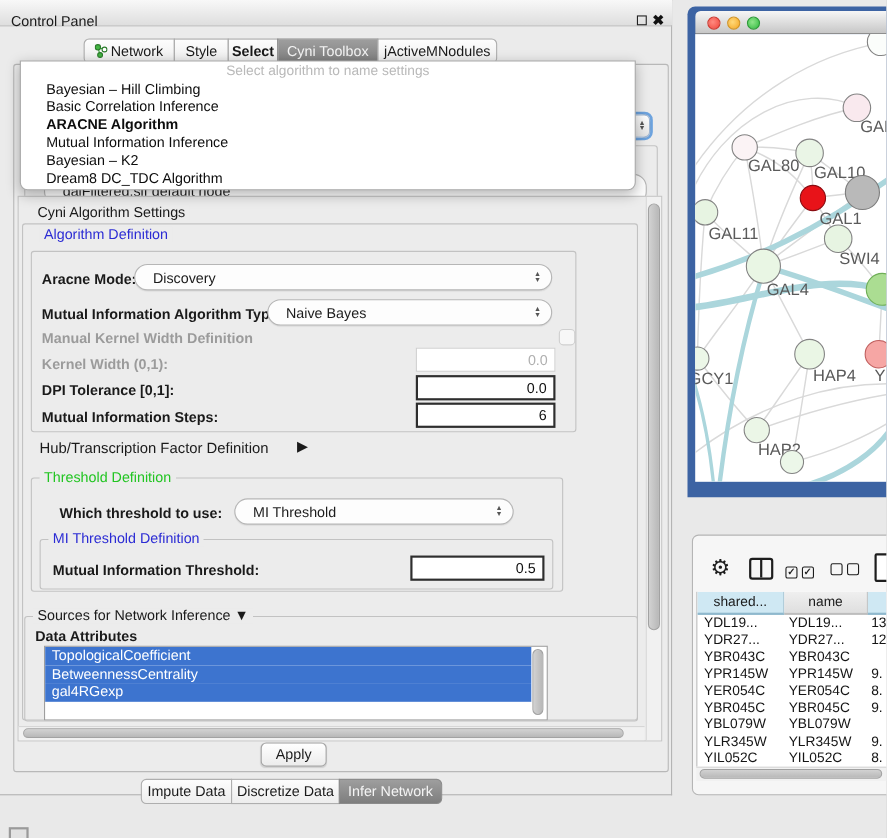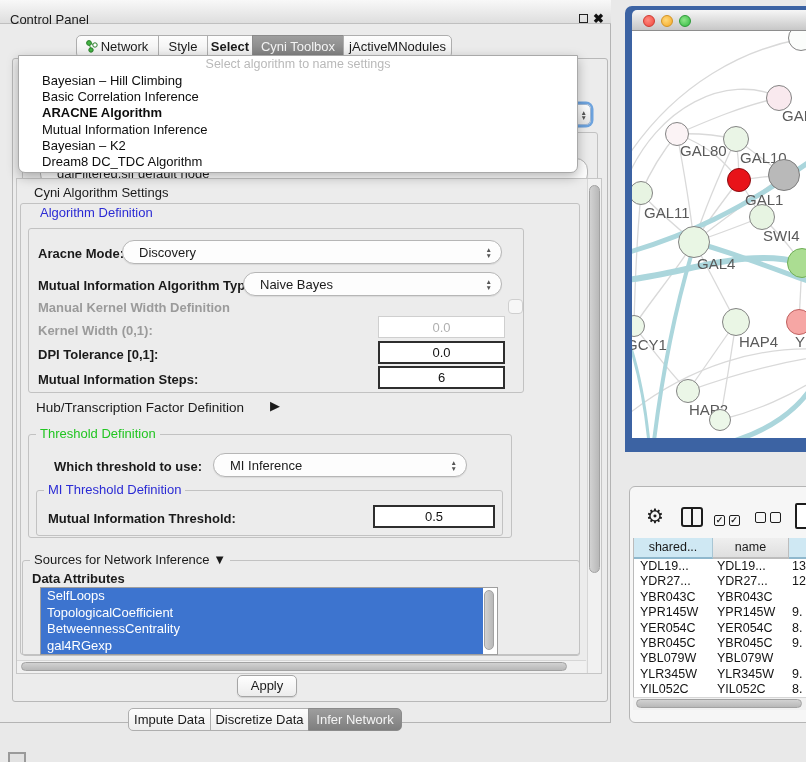--- a/index.html
+++ b/index.html
@@ -40,7 +40,7 @@
   .combo{background:#fdfdfd;border:1px solid #b6b6b6;border-radius:12px;box-sizing:border-box;box-shadow:0 1px 1px rgba(0,0,0,.08);}
   .combo .val{position:absolute;left:16px;top:4px;font-size:13px;color:#1b1b1b;white-space:nowrap;}
   .spin{position:absolute;right:9px;top:50%;transform:translateY(-50%);color:#555;font-size:6.5px;line-height:5.5px;text-align:center;}
-  .inp{box-sizing:border-box;background:#fff;text-align:center;padding:0 6px;font-family:"Liberation Sans",sans-serif;font-size:13px;}
+  .inp{box-sizing:border-box;background:#fff;text-align:right;padding:0 6px;font-family:"Liberation Sans",sans-serif;font-size:13px;}
   .inp.hard{border:2px solid #2e2e2e;color:#111;}
   .inp.dis{border:1px solid #cfcfcf;color:#b0b0b0;}
 

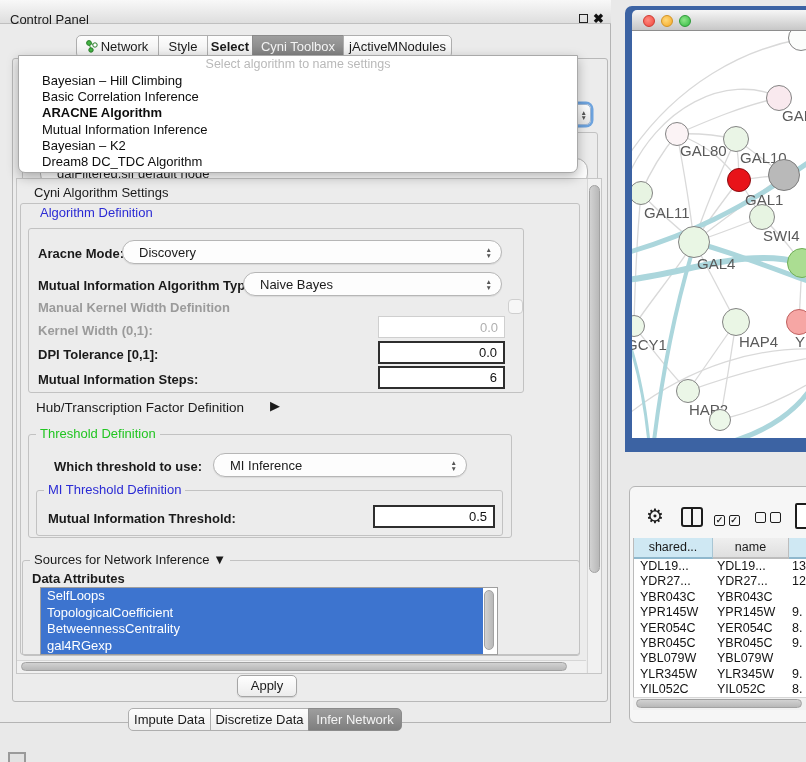--- a/index.html
+++ b/index.html
@@ -180,7 +180,7 @@
 
   <span class="abs b" style="left:54px;top:459px;">Which threshold to use:</span>
   <div class="abs combo" style="left:213px;top:453px;width:254px;height:24px;">
-    <span class="val">MI Inference</span>
+    <span class="val">MI Threshold</span>
     <span class="spin"><span>▲</span><br><span>▼</span></span>
   </div>
 

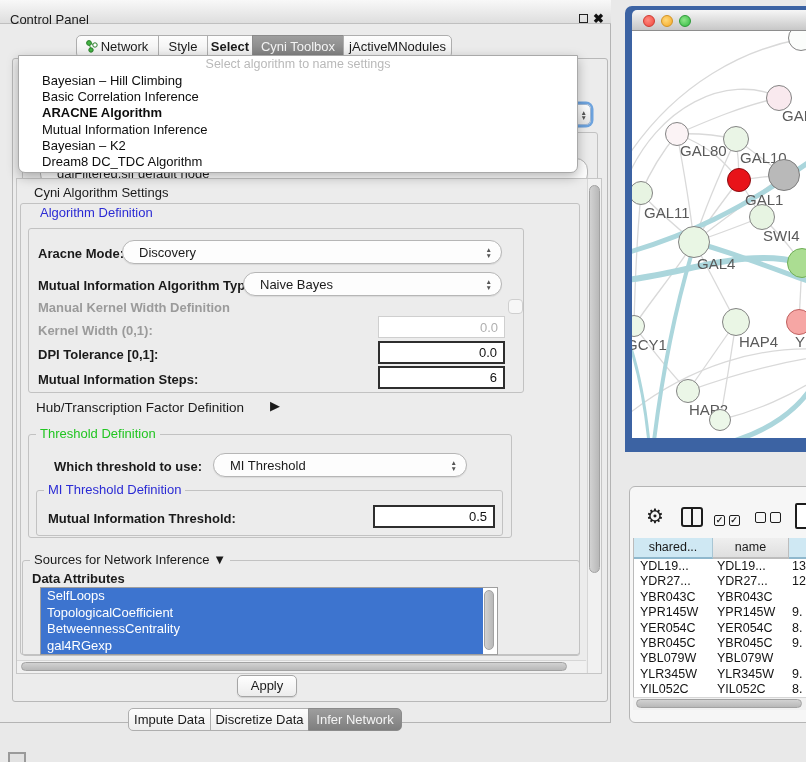--- a/index.html
+++ b/index.html
@@ -196,7 +196,6 @@
 
   <div class="abs attr-list" style="left:40px;top:587px;width:458px;height:68px;">
 
-  <div>SelfLoops</div>
       <div>TopologicalCoefficient</div>
       <div>BetweennessCentrality</div>
       <div>gal4RGexp</div>

